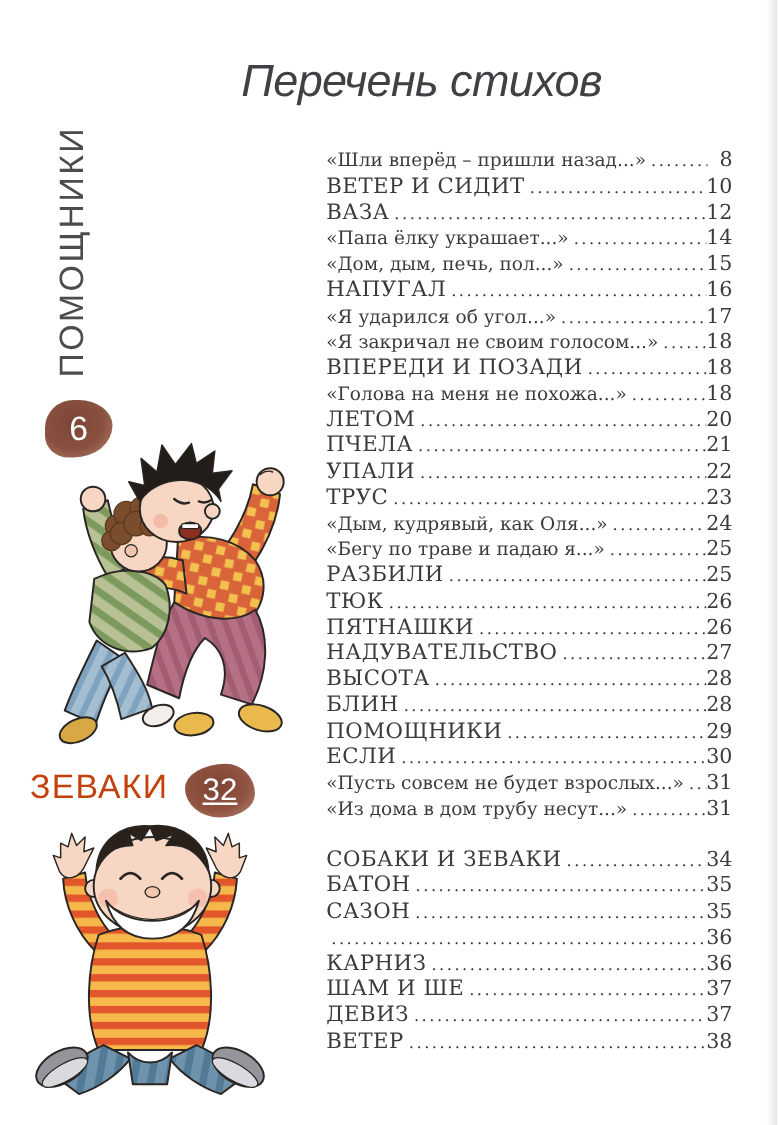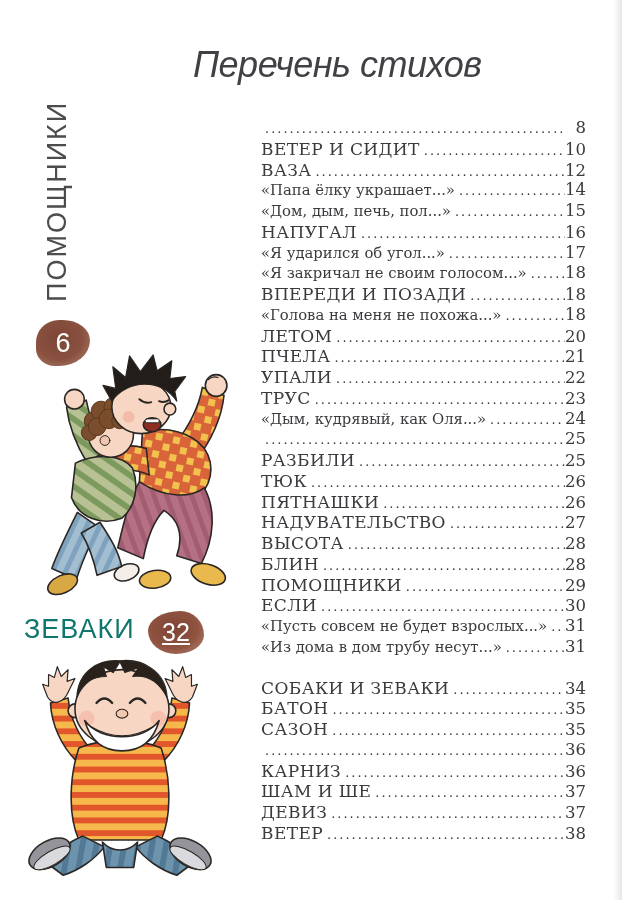--- a/index.html
+++ b/index.html
@@ -203,6 +203,7 @@
   <div class="toc" id="toc">
       <div class="toc-group toc-group-1">
         <div class="toc-row quote">
+          <span class="t">«Шли вперёд – пришли назад...»</span>
           <span class="dots">..........................................................................................</span>
           <span class="p">8</span>
         </div>

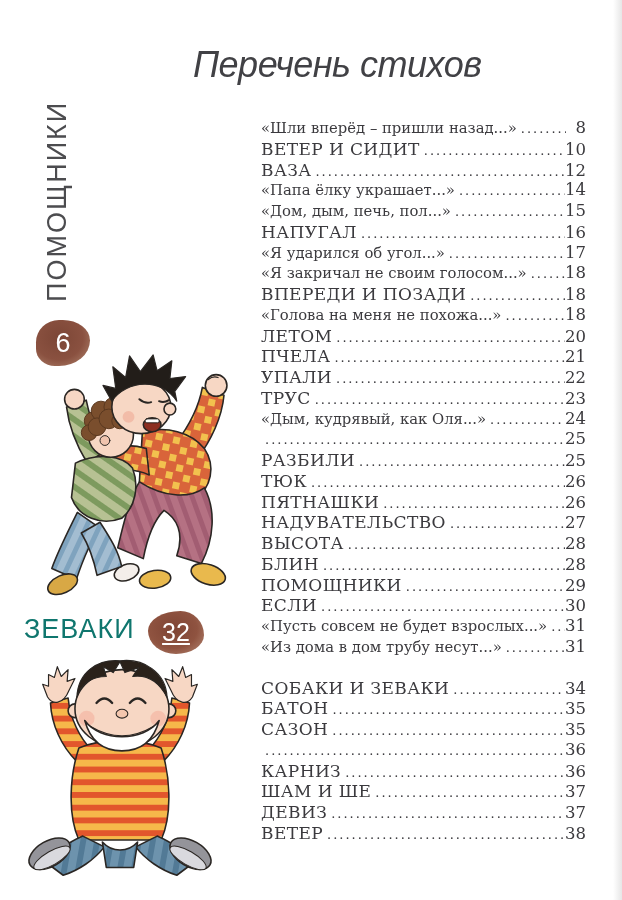--- a/index.html
+++ b/index.html
@@ -278,6 +278,7 @@
           <span class="p">24</span>
         </div>
         <div class="toc-row quote">
+          <span class="t">«Бегу по траве и падаю я...»</span>
           <span class="dots">..........................................................................................</span>
           <span class="p">25</span>
         </div>

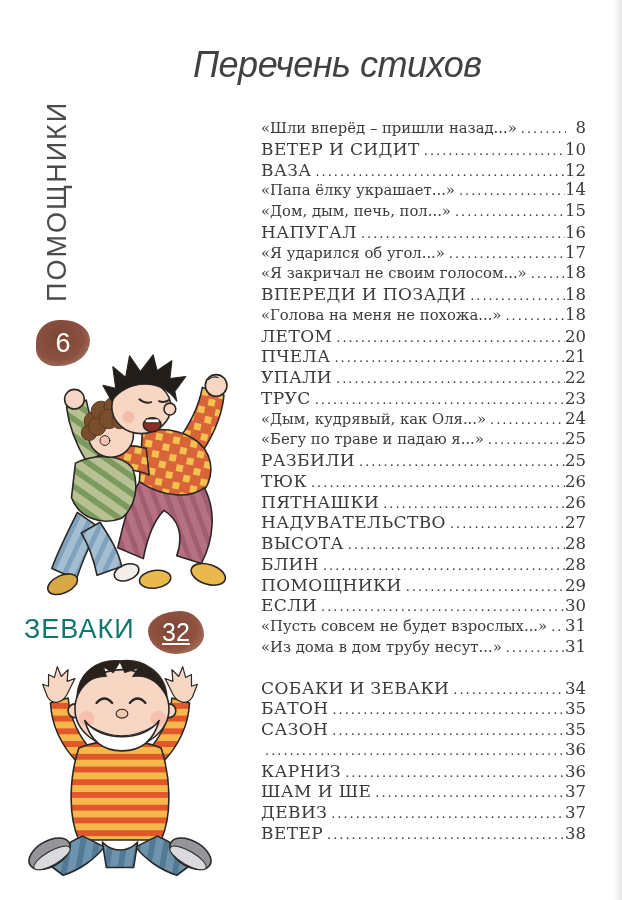--- a/index.html
+++ b/index.html
@@ -29,7 +29,7 @@
   .label-horizontal{
     position:absolute;left:24px;top:614px;
     font-family:"Liberation Sans","DejaVu Sans",sans-serif;
-    font-size:27px;letter-spacing:1px;color:#0f766e;white-space:nowrap;
+    font-size:27px;letter-spacing:1px;color:#c2410c;white-space:nowrap;
   }
   .badge{
     position:absolute;display:flex;align-items:center;justify-content:center;

